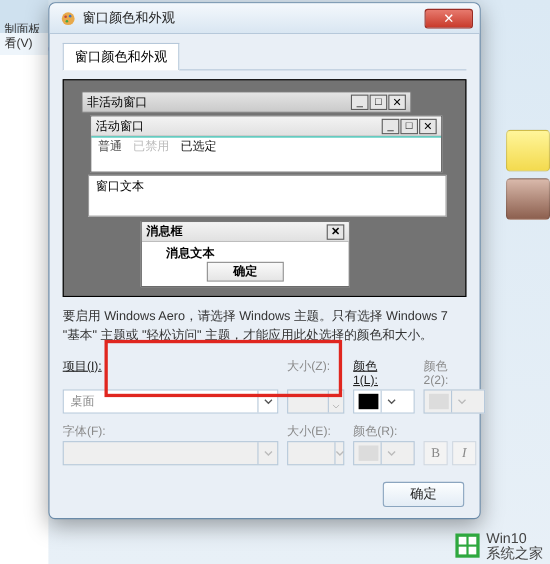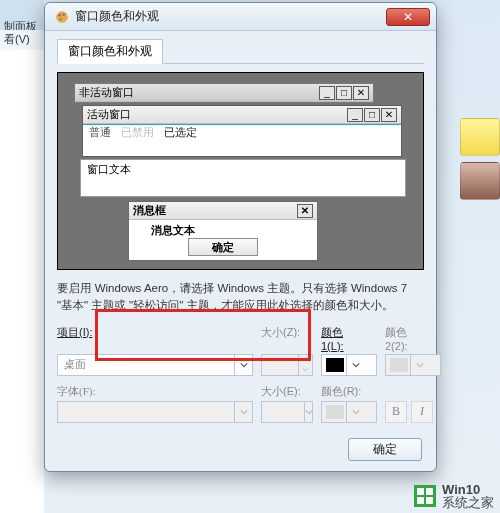--- a/index.html
+++ b/index.html
@@ -218,7 +218,7 @@
           </div>
       </div>
 
-      <div class="hdr" style="margin-top:6px;font-family:Liberation Serif, serif;">字体(F):</div>
+      <div class="hdr" style="margin-top:6px;">字体(F):</div>
       <div class="hdr" style="margin-top:6px;">大小(E):</div>
       <div class="hdr" style="margin-top:6px;">颜色(R):</div>
       <div style="margin-top:6px;"></div>

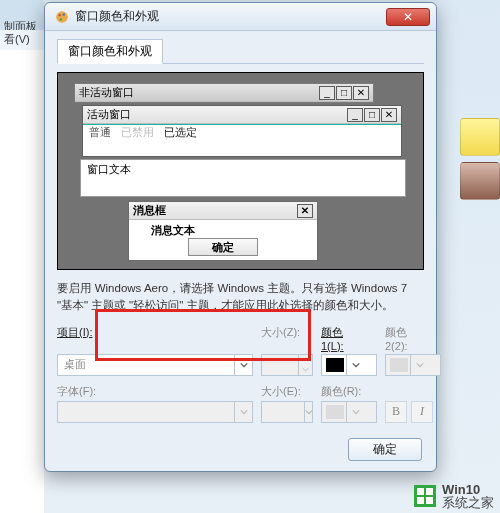--- a/index.html
+++ b/index.html
@@ -89,7 +89,7 @@
     .winlogo { width: 22px; height: 22px; background: #2fa83f; display: grid; grid-template-columns: 1fr 1fr; grid-template-rows: 1fr 1fr; gap: 2px; padding: 3px; }
     .winlogo div { background: #fff; }
     .wm-text { font-size: 13px; color: #444; line-height: 1; }
-    .wm-text .t1 { font-weight: bold; }
+    .wm-text .t1 { font-weight: normal; }
   </style>
 </head>
 <body>

